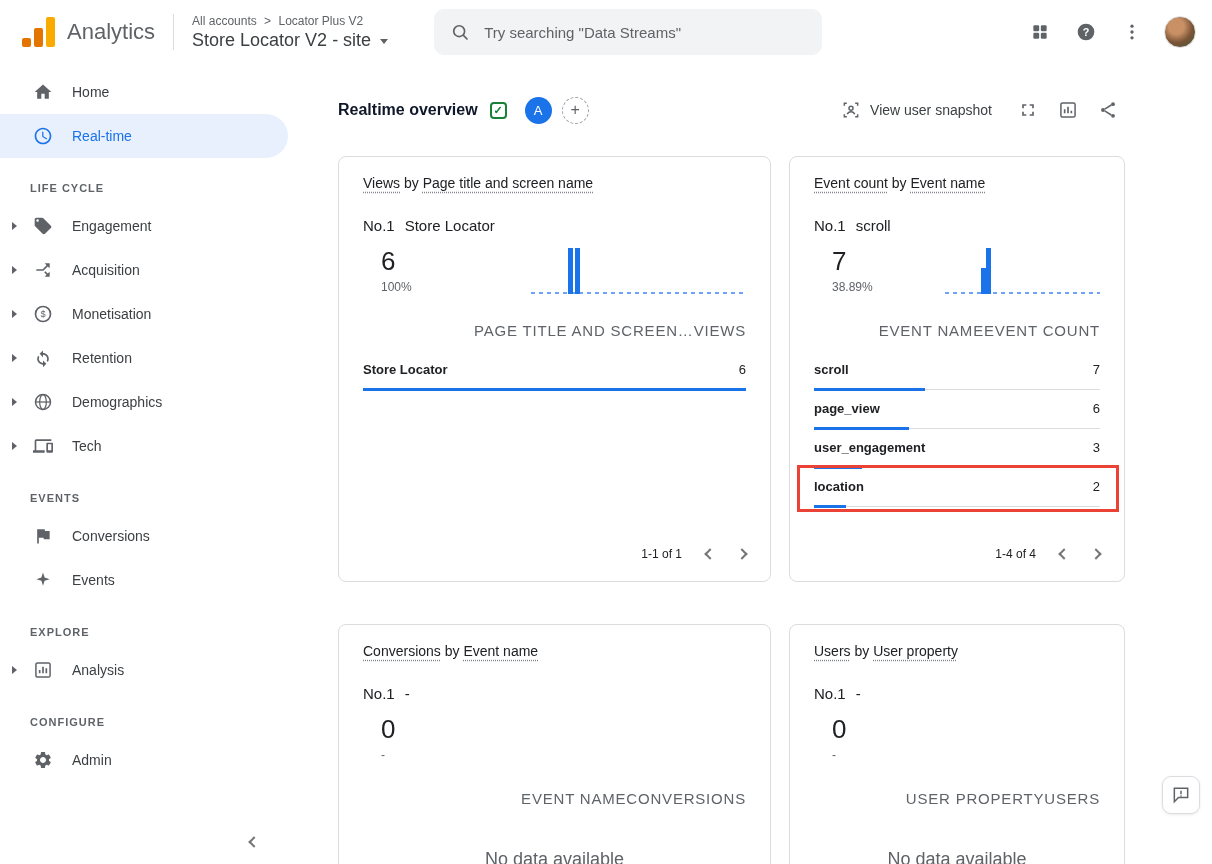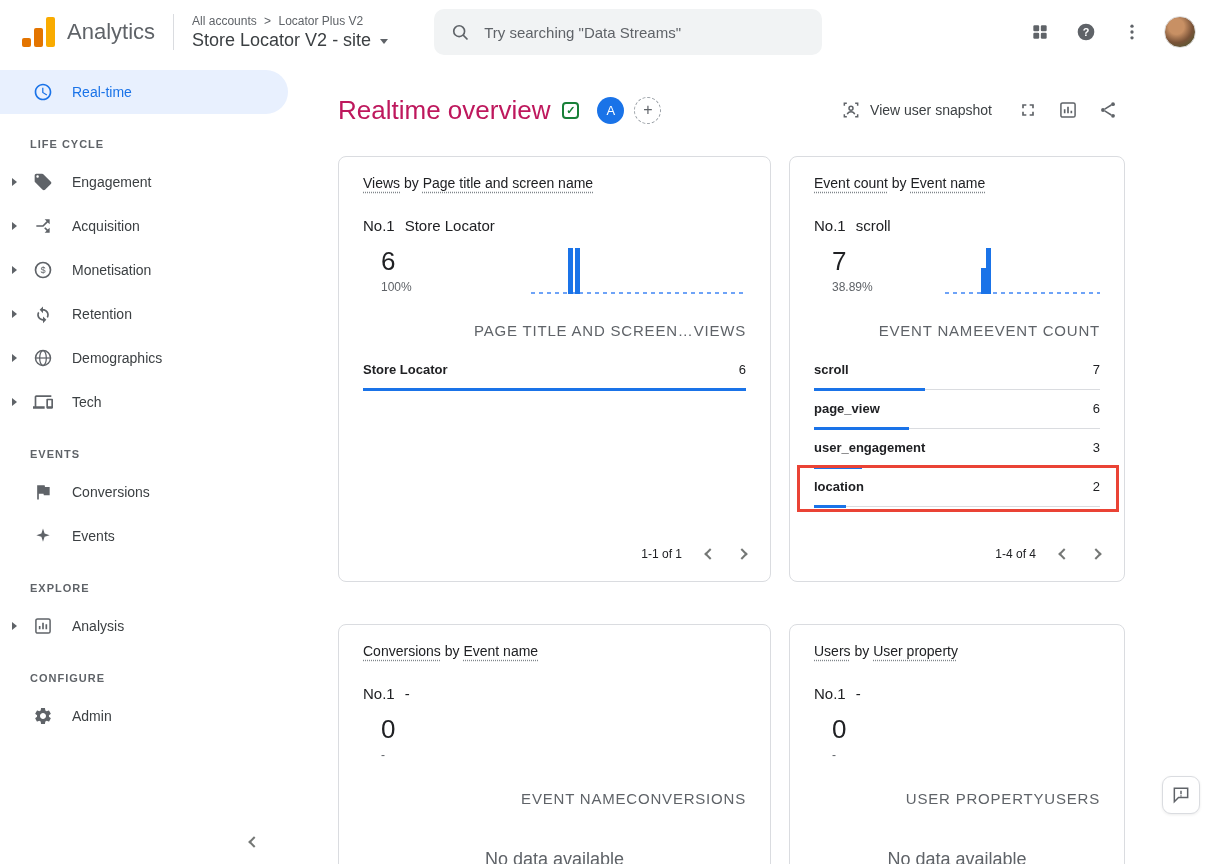--- a/index.html
+++ b/index.html
@@ -184,6 +184,15 @@
 
     <nav class="sidebar">
 
+      <div class="nav-item">
+        <span class="arrow-slot"></span>
+        <span class="nav-icon">
+            <svg class="fill-icon" viewBox="0 0 24 24">
+              <path d="M10 20v-6h4v6h5v-8h3L12 3 2 12h3v8z"></path>
+            </svg>
+          </span>
+        <span class="nav-label">Home</span>
+      </div>
 
       <div class="nav-item selected">
         <span class="arrow-slot"></span>

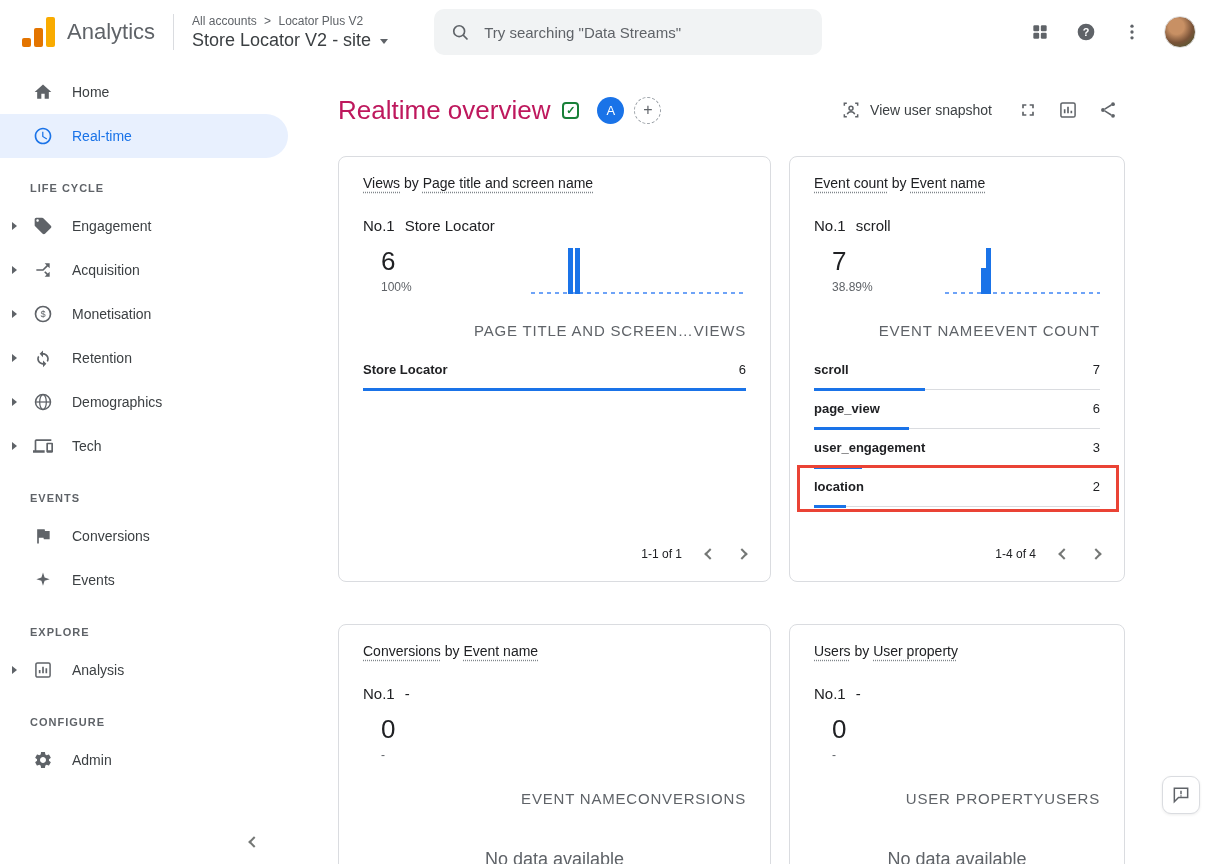--- a/index.html
+++ b/index.html
@@ -63,7 +63,7 @@
   .main { flex:1; padding:26px 0 0 46px; }
   .content { width:788px; }
   .page-header { display:flex; align-items:center; height:40px; }
-  .page-title { font-size:26px; font-weight:400; color:#be185d; }
+  .page-title { font-size:16px; font-weight:700; color:#0f172a; }
   .ok-badge { width:17px; height:17px; border:2px solid var(--green_check,#188038); border-radius:4px;
     color:var(--green_check,#188038); font-size:11px; font-weight:700; display:grid; place-items:center;
     margin-left:12px; cursor:pointer; }

